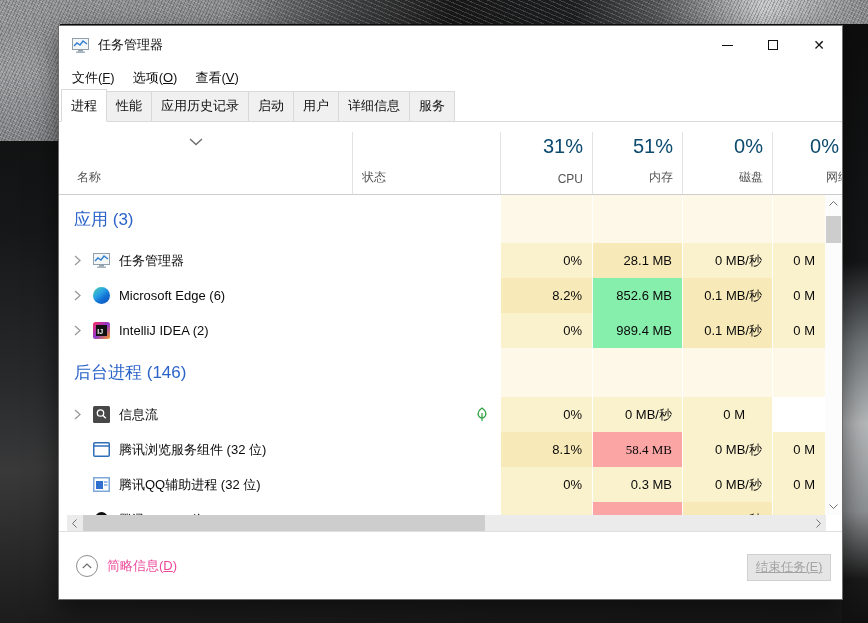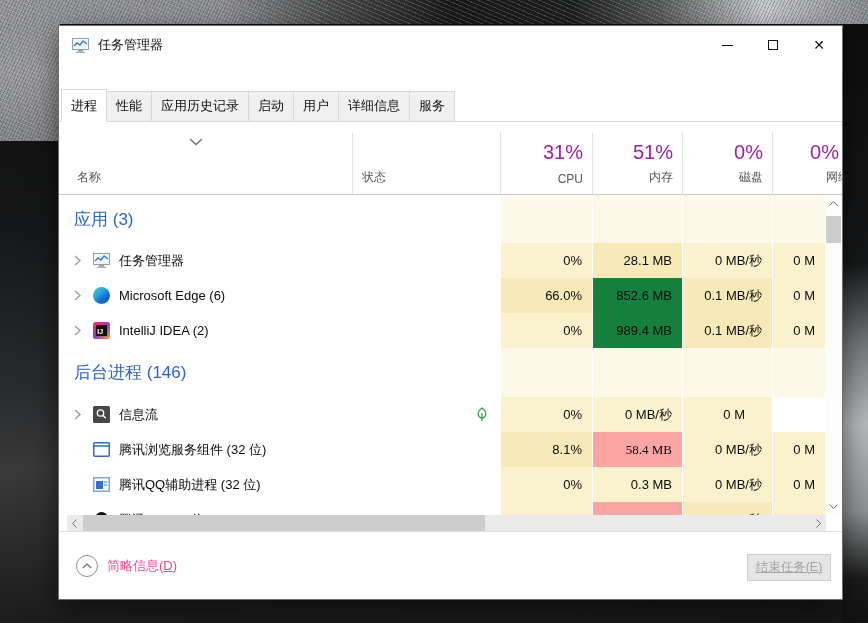--- a/index.html
+++ b/index.html
@@ -148,6 +148,11 @@
     </div>
   </div>
 
+  <div class="menubar">
+    <span class="menu-item"><span>文件(</span><u>F</u><span>)</span></span>
+    <span class="menu-item"><span>选项(</span><u>O</u><span>)</span></span>
+    <span class="menu-item"><span>查看(</span><u>V</u><span>)</span></span>
+  </div>
 
   <div class="tabbar">
     <span class="tab active">进程</span>

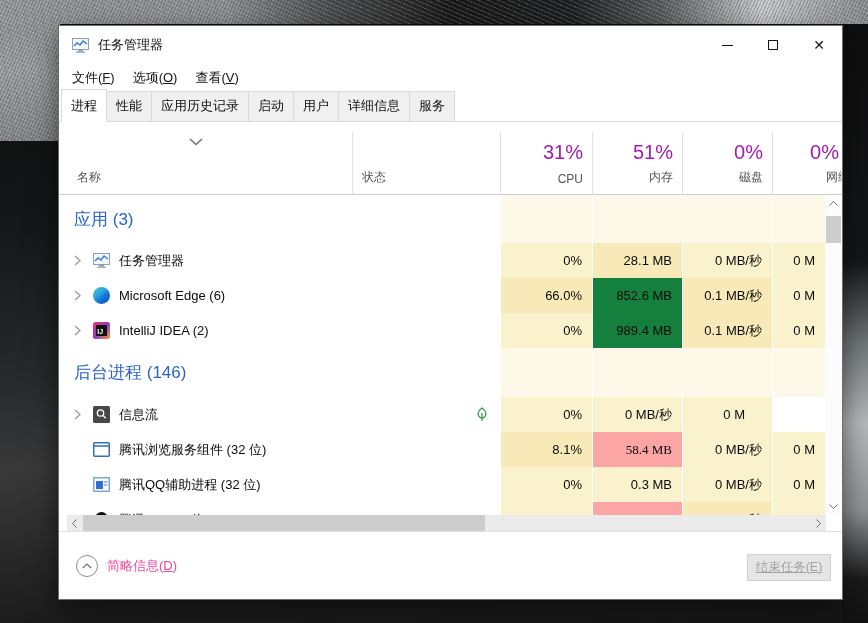--- a/index.html
+++ b/index.html
@@ -64,7 +64,7 @@
   .hsep { position:absolute; top:3px; bottom:0; width:1px; background:#e2e2e2; }
   .hcol { position:absolute; top:0; bottom:0; overflow:hidden; }
   .hname-label, .hstatus-label { position:absolute; bottom:8px; left:10px; font-size:12px; color:#555; }
-  .husage { position:absolute; top:12px; right:9px; font-size:20px; color:#a21caf; }
+  .husage { position:absolute; top:6px; right:9px; font-size:20px; color:#0c4a6e; }
   .hmetric { position:absolute; bottom:8px; right:9px; font-size:12px; color:#555; }
   .sort-ind { position:absolute; left:130px; top:9px; }
 

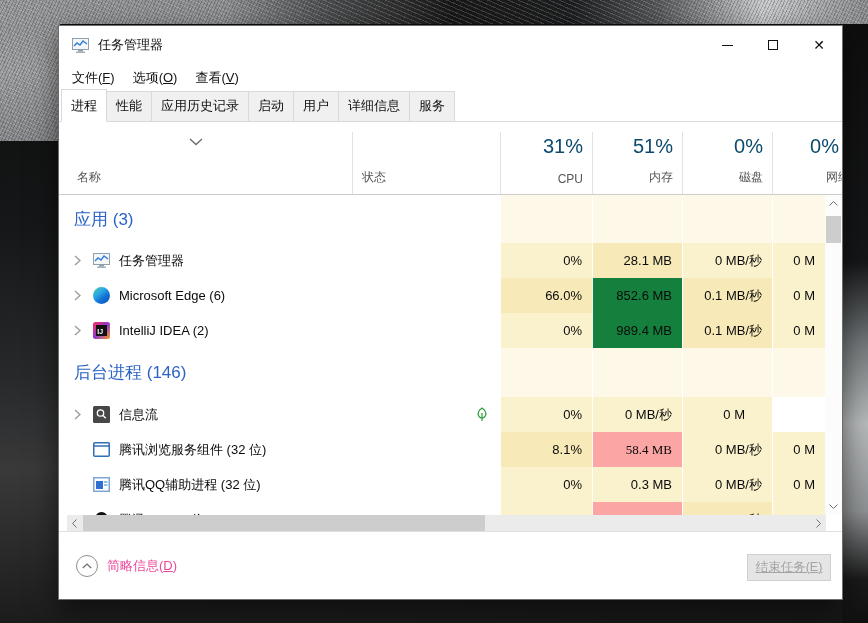--- a/index.html
+++ b/index.html
@@ -247,7 +247,7 @@
         <span class="proc-name">Microsoft Edge (6)</span>
       </div>
       <div class="cell status"></div>
-      <div class="cell val" data-heat="2">66.0%</div>
+      <div class="cell val" data-heat="2">8.2%</div>
       <div class="cell val" data-heat="4">852.6 MB</div>
       <div class="cell val" data-heat="2">0.1 MB/秒</div>
       <div class="cell val net" data-heat="1">0 M</div>

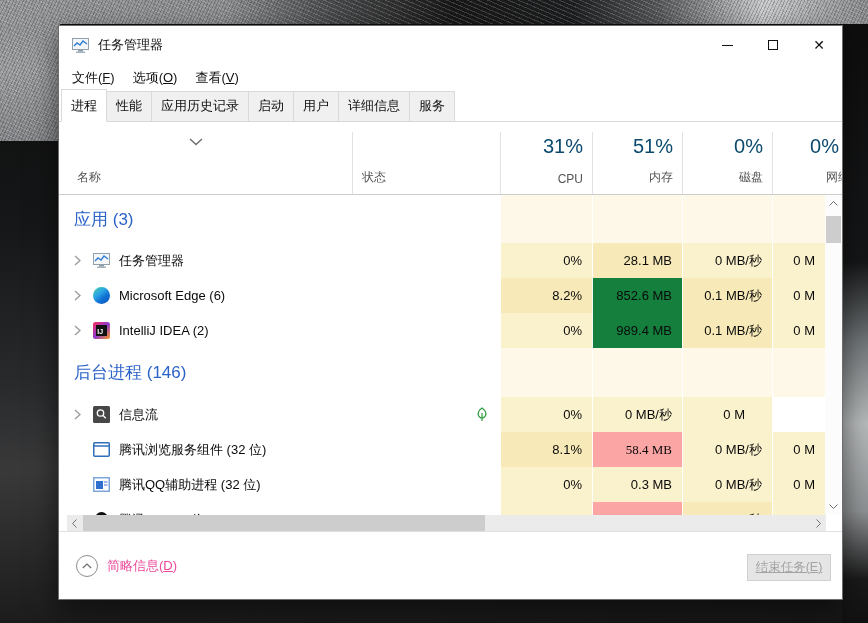--- a/index.html
+++ b/index.html
@@ -87,7 +87,7 @@
   [data-heat="1"] { background:#faf1cd; }
   [data-heat="2"] { background:#f7eab8; }
   [data-heat="3"] { background:#fca5a5;font-family:Liberation Serif, serif; }
-  [data-heat="4"] { background:#15803d; }
+  [data-heat="4"] { background:#86efac; }
 
   
   .vscroll { position:absolute; left:766px; top:169px; width:17px; height:320px; background:#fcfcfc; }

